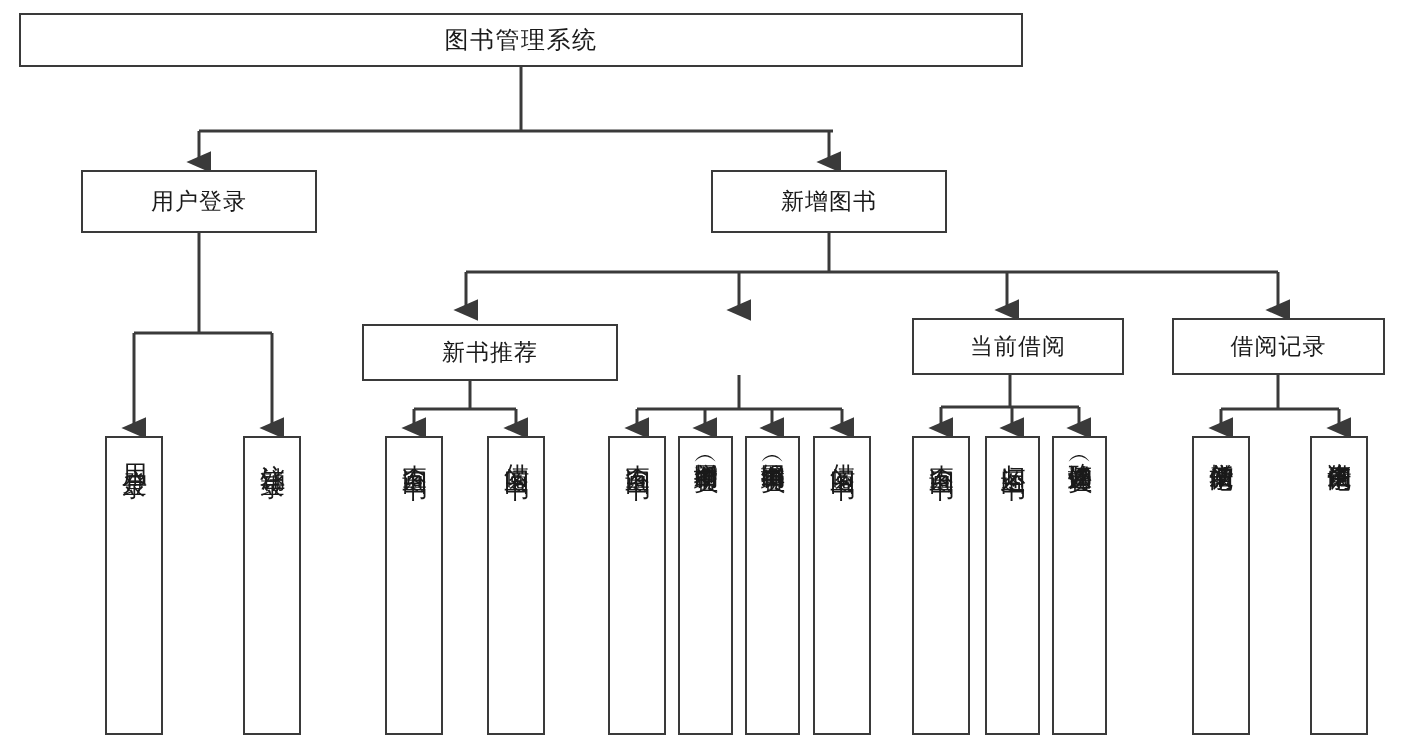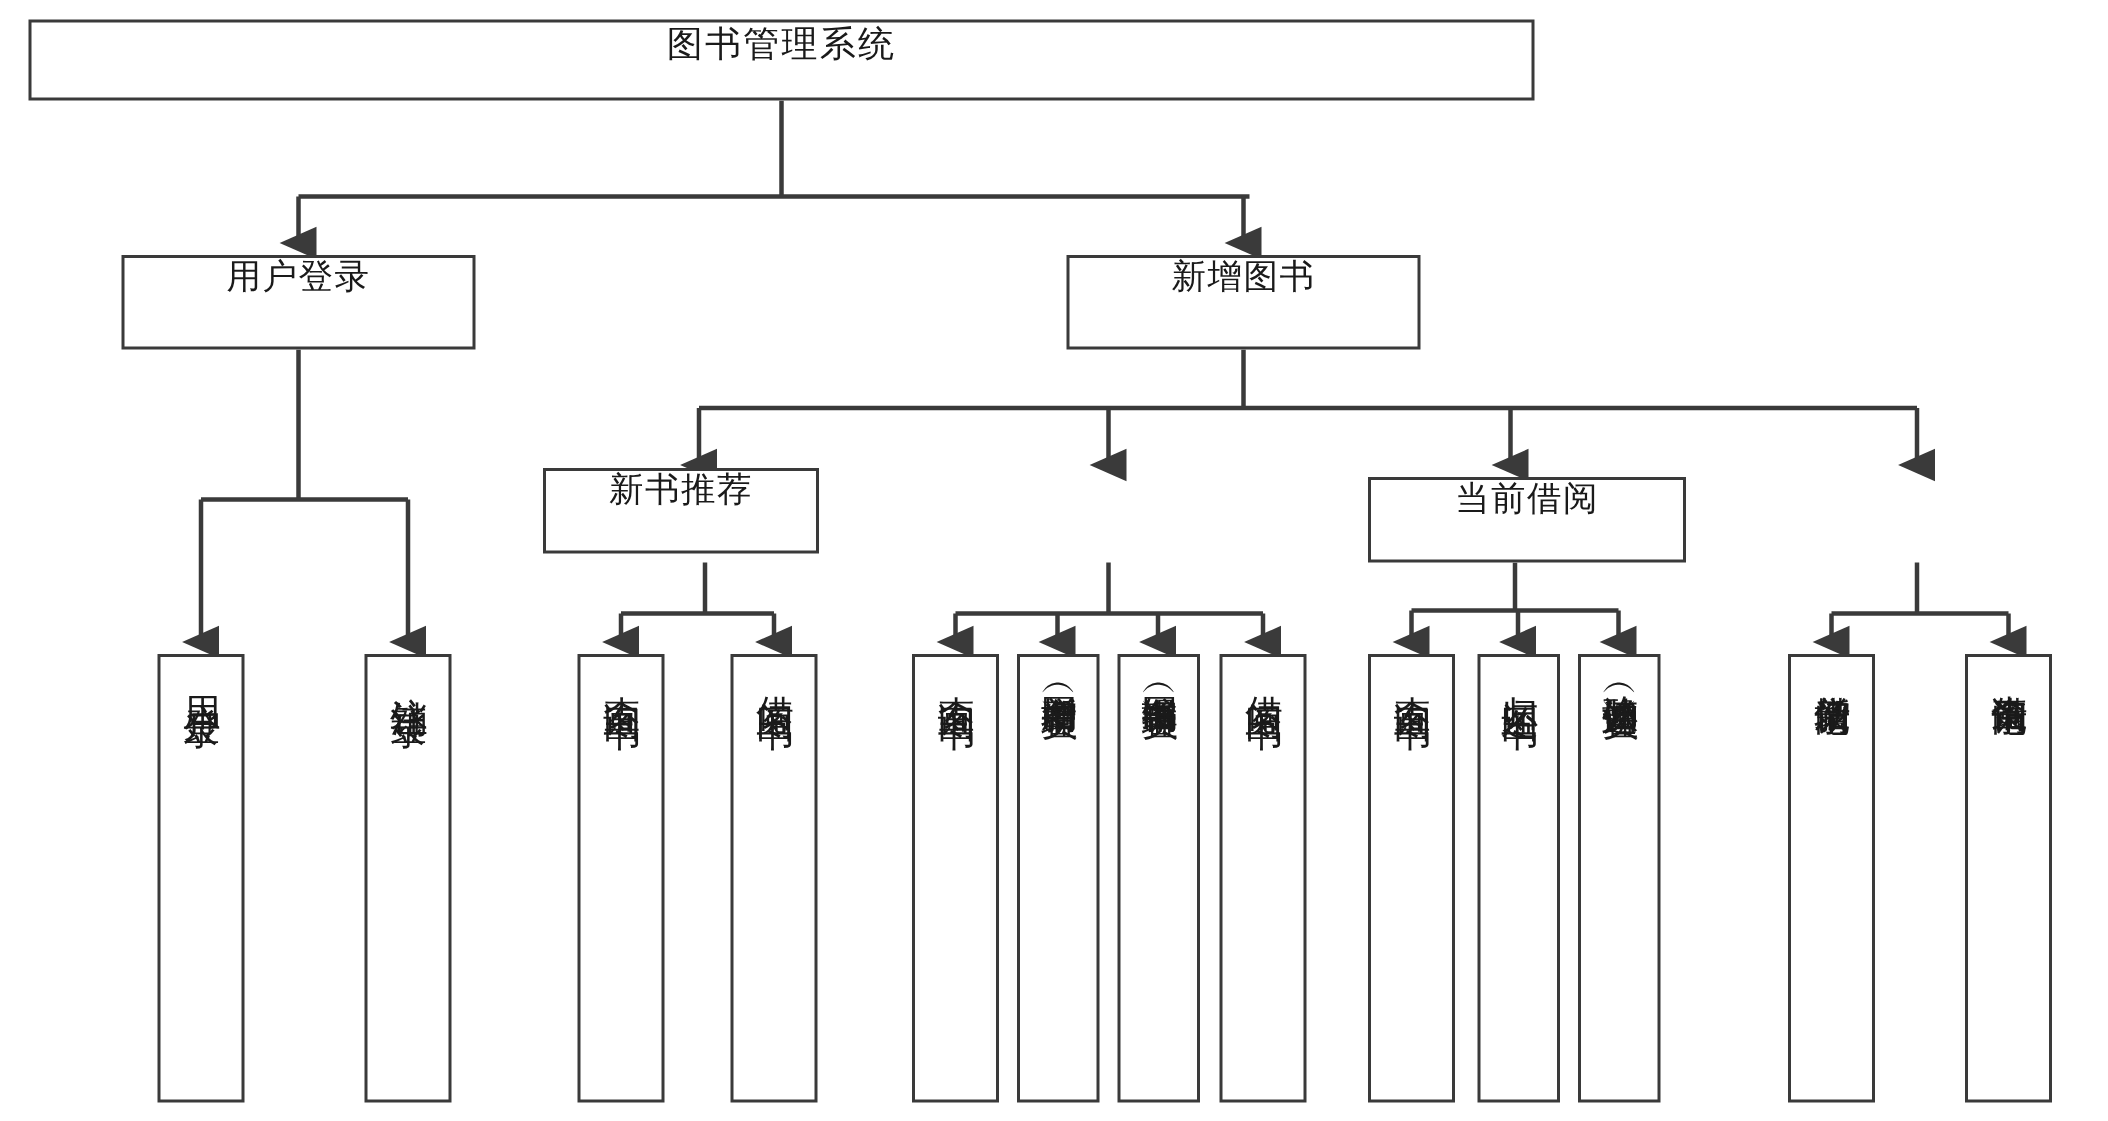--- a/index.html
+++ b/index.html
@@ -31,7 +31,7 @@
     background: #ffffff;
     border: 2.5px solid #3a3a3a;
     display: flex;
-    align-items: flex-start;
+    align-items: center;
     justify-content: center;
     color: #1a1a1a;
     z-index: 2;

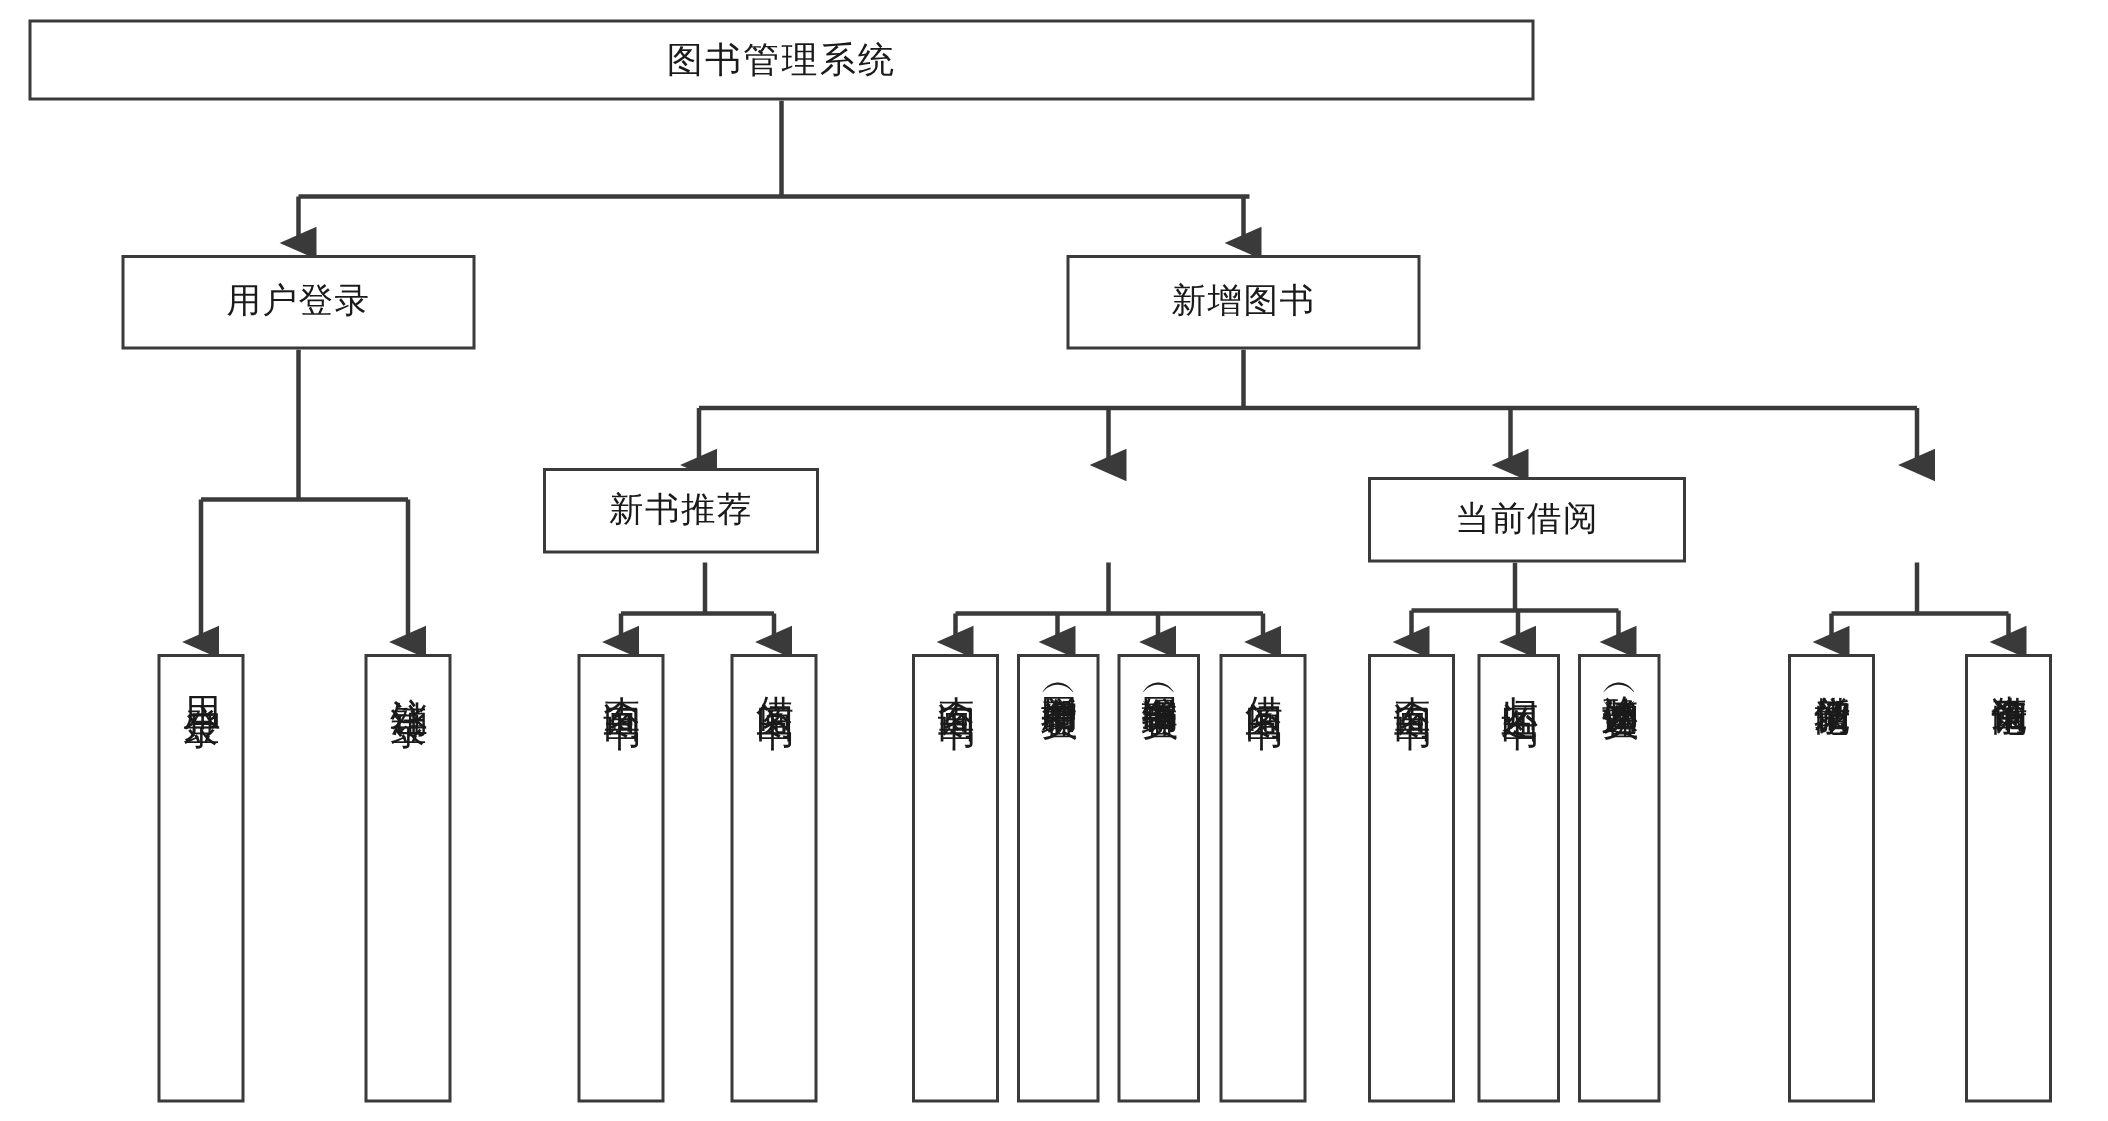--- a/index.html
+++ b/index.html
@@ -144,7 +144,7 @@
     <span class="node-label">新增图书</span>
   </div>
 
-  <div class="node horiz" style="left: 362px; top: 312px; width: 184px; height: 57px;">
+  <div class="node horiz" style="left: 362px; top: 324px; width: 256px; height: 57px;">
     <span class="node-label">新书推荐</span>
   </div>
   <div class="node horiz" style="left: 901px; top: 318px; width: 212px; height: 57px; margin-left: 11px;">

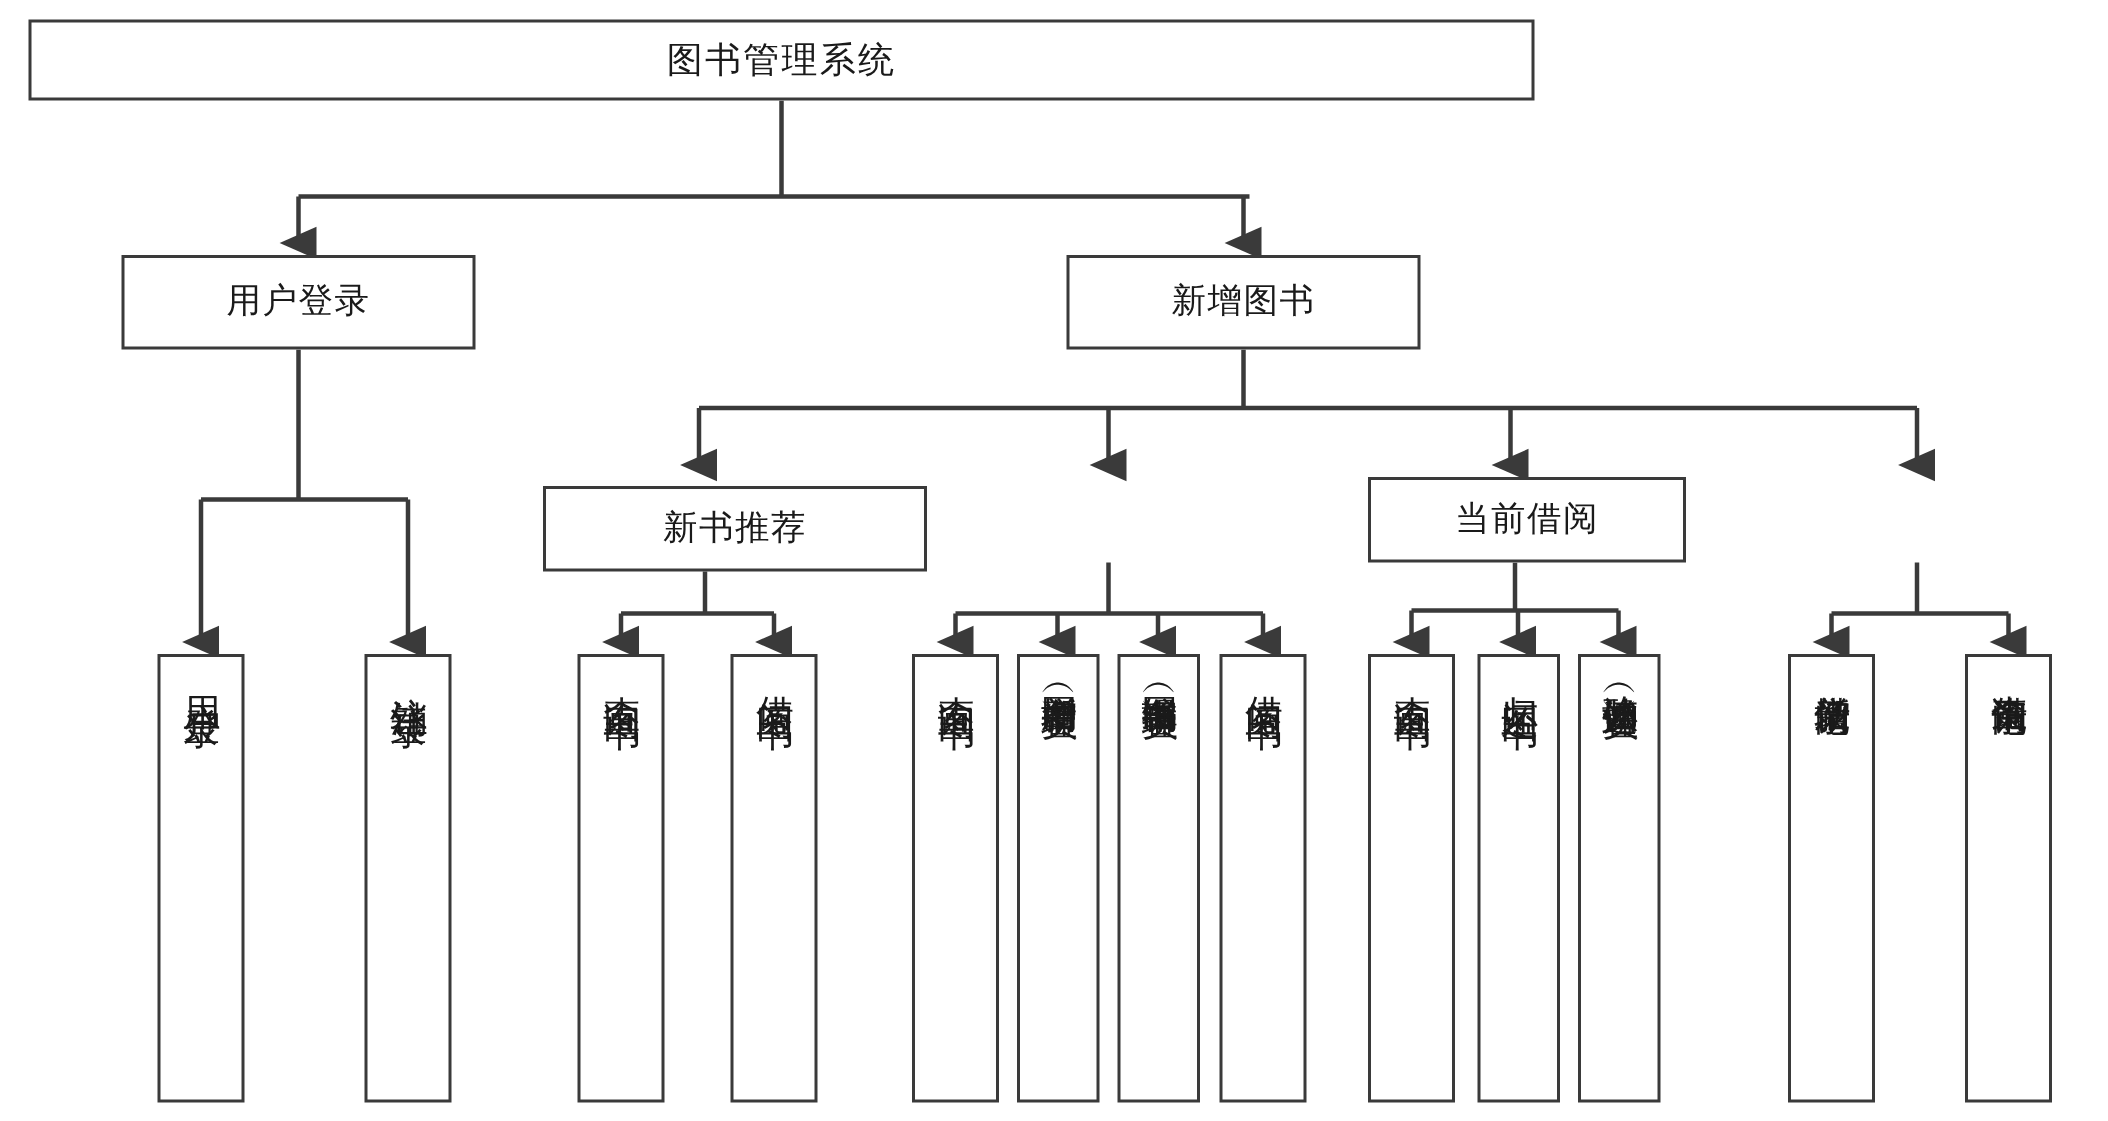--- a/index.html
+++ b/index.html
@@ -150,6 +150,9 @@
   <div class="node horiz" style="left: 901px; top: 318px; width: 212px; height: 57px; margin-left: 11px;">
     <span class="node-label">当前借阅</span>
   </div>
+  <div class="node horiz" style="left: 1172px; top: 318px; width: 213px; height: 57px;">
+    <span class="node-label">借阅记录</span>
+  </div>
 
   <div class="node leaf" style="left: 105px; top: 436px; width: 58px; height: 299px;">
     <span class="node-label">用户登录</span>

